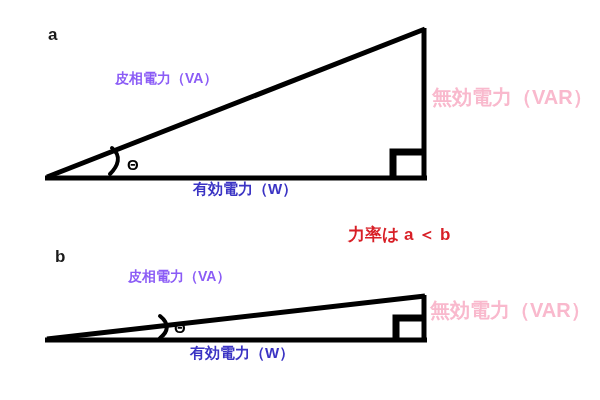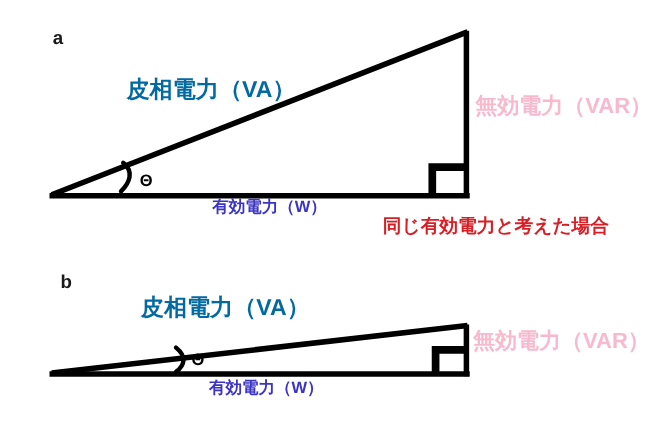--- a/index.html
+++ b/index.html
@@ -33,9 +33,9 @@
     color: #1a1a1a;
   }
   .lbl-apparent {
-    font-size: 21px;
+    font-size: 14px;
     font-weight: bold;
-    color: #0369a1;
+    color: #8b5cf6;
   }
   .lbl-active {
     font-size: 15px;

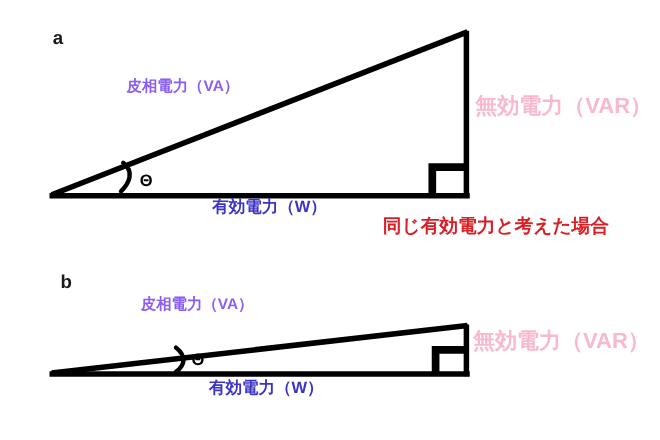--- a/index.html
+++ b/index.html
@@ -109,7 +109,6 @@
 
   <div class="theta" style="left:174px; top:320px;">Θ</div>
 
-  <div class="lbl note-line" style="left:348px; top:197px;">同じ有効電力と考えた場合</div>
 
 </div>
 

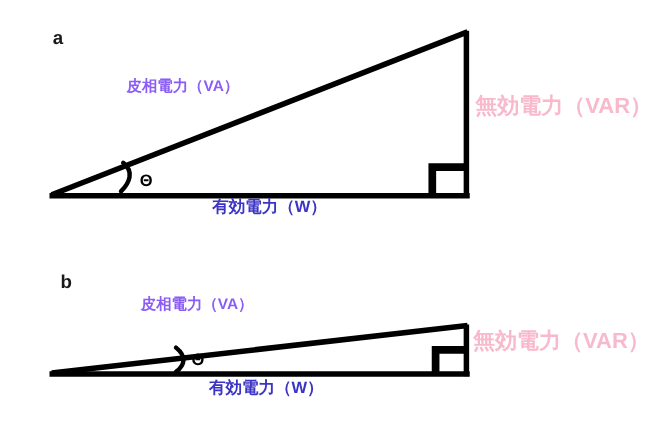--- a/index.html
+++ b/index.html
@@ -109,6 +109,7 @@
 
   <div class="theta" style="left:174px; top:320px;">Θ</div>
 
+  <div class="lbl note-line" style="left:348px; top:226px;">力率は a ＜ b</div>
 
 </div>
 

